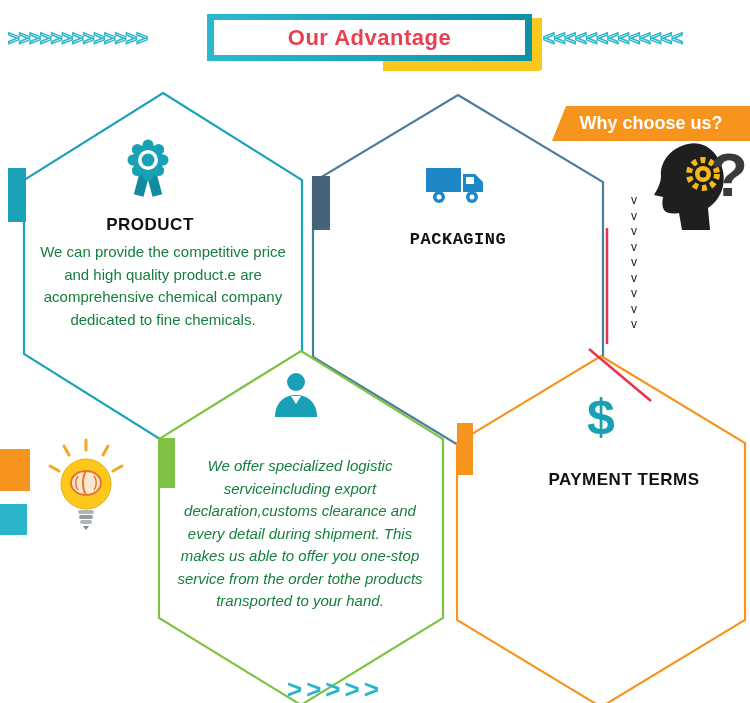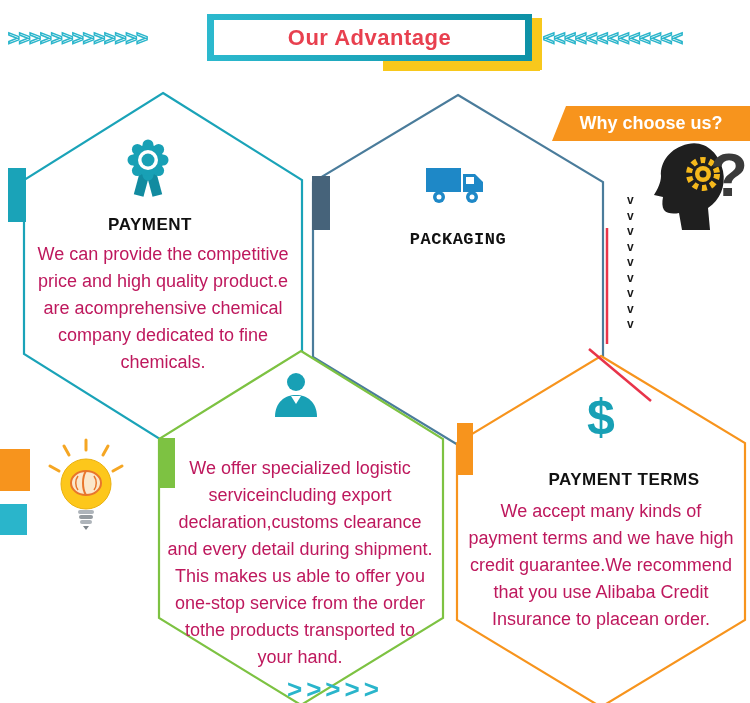--- a/index.html
+++ b/index.html
@@ -22,8 +22,8 @@
     display:flex;align-items:center;justify-content:center;z-index:4;}
   .why-text{color:#ffffff;font-size:18px;font-weight:bold;}
   .question-mark{left:710px;top:144px;width:42px;font-size:62px;font-weight:bold;color:#3a3a3a;line-height:1;z-index:5;}
-  .v-column{left:627px;top:193px;width:14px;font-size:12px;font-weight:bold;line-height:15.5px;
-    color:#1a1a1a;word-spacing:14px;text-align:left;z-index:2;}
+  .v-column{left:627px;top:193px;width:14px;font-size:12px;font-weight:normal;line-height:15.5px;
+    color:#1a1a1a;word-spacing:14px;text-align:center;z-index:2;}
   
   .card-title{position:absolute;z-index:4;font-size:17px;font-weight:bold;letter-spacing:.5px;color:#111111;text-align:center;}
   .card-body{position:absolute;z-index:4;font-size:18px;line-height:1.5;color:#be185d;text-align:center;}

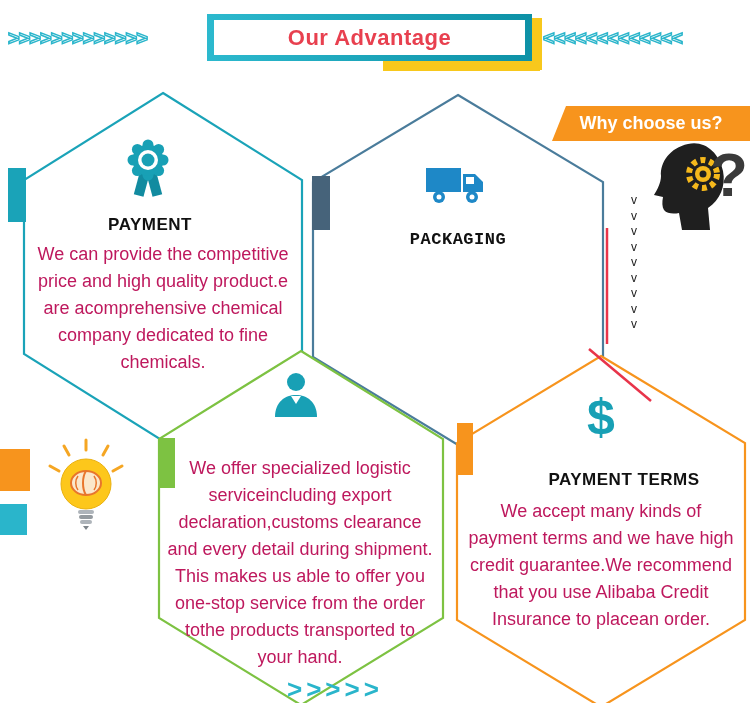--- a/index.html
+++ b/index.html
@@ -103,7 +103,7 @@
     <circle cx="28" cy="22" r="10" fill="#ffffff"></circle>
     <circle cx="28" cy="22" r="6.5" fill="#18a0b5"></circle>
   </svg>
-  <div class="card-title title-product">PAYMENT</div>
+  <div class="card-title title-product">PRODUCT</div>
   <div class="card-body body-product">We can provide the competitive price and high quality product.e are acomprehensive chemical company dedicated to fine chemicals.</div>
 
   <svg class="icon-svg" style="left:424px;top:160px;" width="66" height="48" viewBox="0 0 66 48">

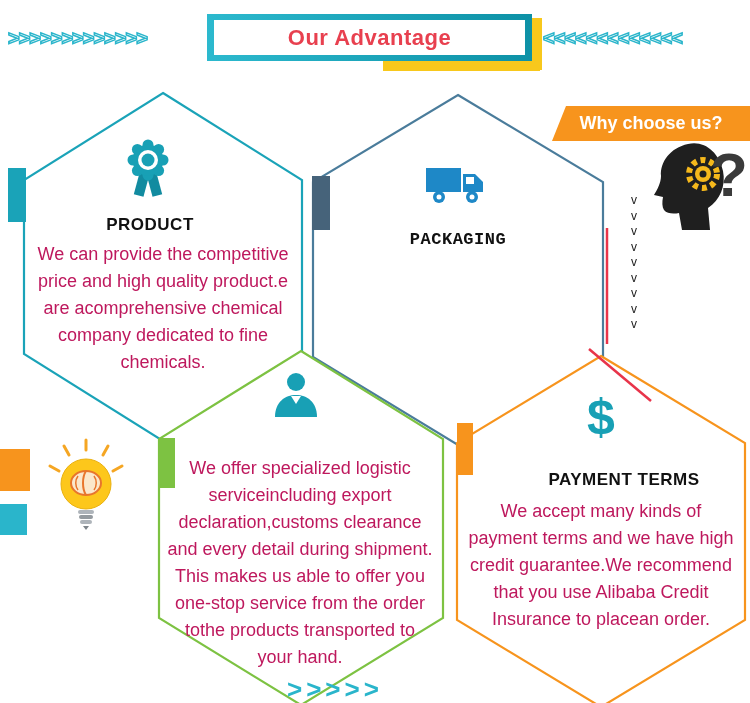--- a/index.html
+++ b/index.html
@@ -26,7 +26,7 @@
     color:#1a1a1a;word-spacing:14px;text-align:center;z-index:2;}
   
   .card-title{position:absolute;z-index:4;font-size:17px;font-weight:bold;letter-spacing:.5px;color:#111111;text-align:center;}
-  .card-body{position:absolute;z-index:4;font-size:18px;line-height:1.5;color:#be185d;text-align:center;}
+  .card-body{position:absolute;z-index:4;font-size:15px;line-height:1.5;color:#15803d;text-align:center;}
   .title-product{left:50px;top:215px;width:200px;}
   .body-product{left:26px;top:241px;width:274px;}
   .title-packaging{left:358px;top:230px;width:200px;font-family:Liberation Mono, monospace;}

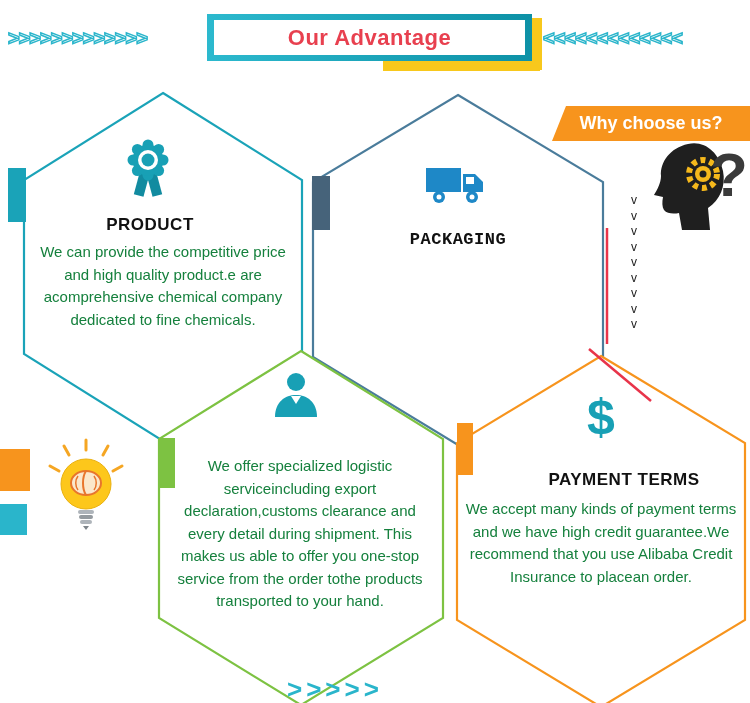--- a/index.html
+++ b/index.html
@@ -32,7 +32,7 @@
   .title-packaging{left:358px;top:230px;width:200px;font-family:Liberation Mono, monospace;}
   .body-packaging{left:322px;top:257px;width:272px;}
   .title-logistics{left:197px;top:429px;width:200px;}
-  .body-logistics{left:166px;top:455px;width:268px;}
+  .body-logistics{left:166px;top:455px;width:268px;font-style:italic;}
   .title-payment{left:524px;top:470px;width:200px;}
   .body-payment{left:465px;top:498px;width:272px;}
   .dollar-glyph{left:571px;top:388px;width:60px;text-align:center;font-size:50px;font-weight:bold;color:#18a0b5;z-index:4;}

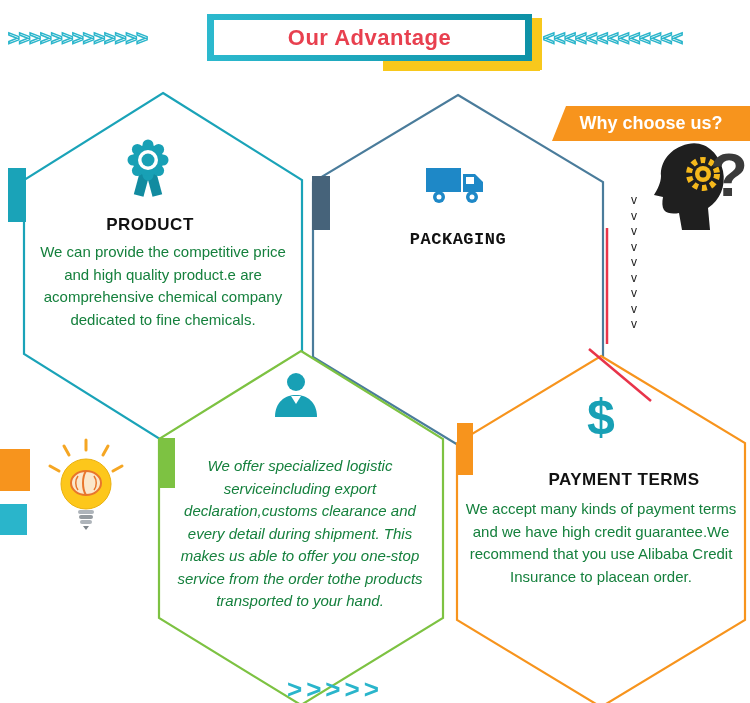--- a/index.html
+++ b/index.html
@@ -126,7 +126,6 @@
 
   <div class="abs dollar-glyph">$</div>
   <div class="card-title title-payment">PAYMENT TERMS</div>
-  <div class="card-body body-payment">We accept many kinds of payment terms and we have high credit guarantee.We recommend that you use Alibaba Credit Insurance to placean order.</div>
 
   <svg class="icon-svg" style="left:40px;top:436px;" width="92" height="102" viewBox="0 0 92 102">
     <g stroke="#f5a623" stroke-width="3" stroke-linecap="round">

